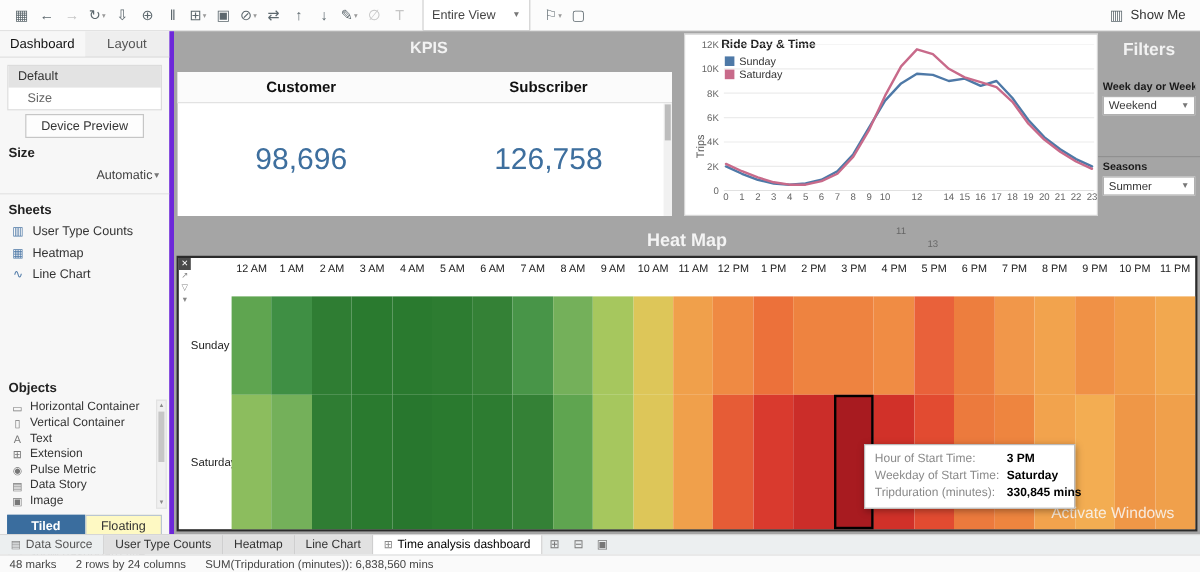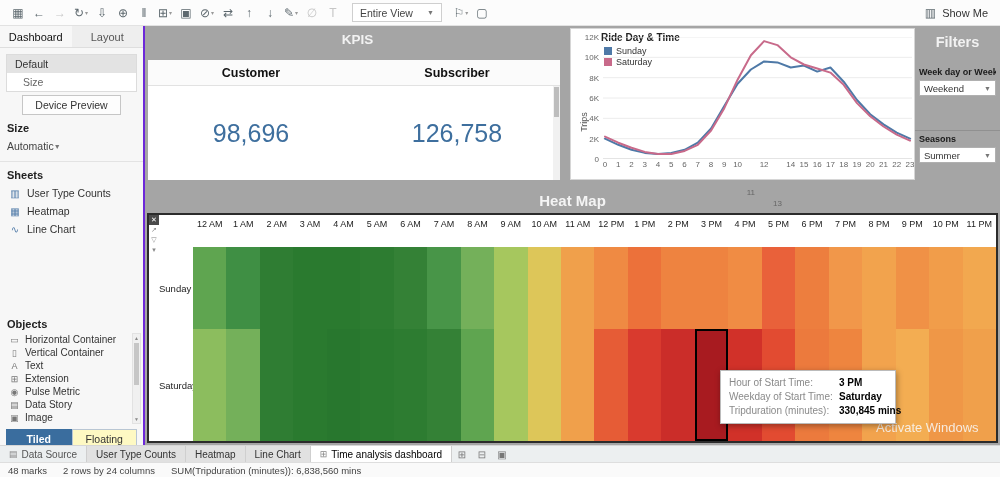--- a/index.html
+++ b/index.html
@@ -16,7 +16,7 @@
   .tb-btn.disabled{color:#c6c6c6}
   .tb-caret{font-size:6px;margin-left:1px;color:#9a9a9a}
   .fit-select{display:flex;align-items:center;gap:14px;border:1px solid #cfcfcf;background:#fff;
-              height:19px;padding:8px 7px;font-size:10.5px;color:#444;margin:0 8px}
+              height:27px;padding:8px 7px;font-size:10.5px;color:#444;margin:0 8px}
   .fit-caret{font-size:7px;color:#777}
   .showme{margin-left:auto;display:flex;align-items:center;gap:6px;font-size:11px;color:#333;padding-right:4px}
   .showme-icon{color:#5d686e;font-size:12px}

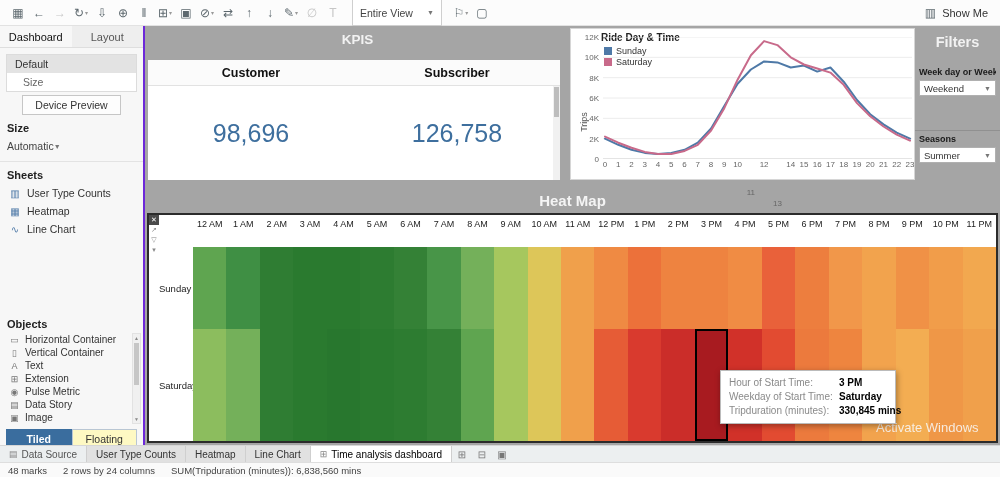--- a/index.html
+++ b/index.html
@@ -22,7 +22,7 @@
   .showme-icon{color:#5d686e;font-size:12px}
 
   
-  .left{position:absolute;left:0;top:26px;width:145px;height:419px;background:#f7f7f7;border-right:2px solid #6d28d9}
+  .left{position:absolute;left:0;top:26px;width:145px;height:419px;background:#f7f7f7;border-right:4px solid #6d28d9}
   .lp-tabs{display:flex;height:22px;background:#eeeeee;border-bottom:1px solid #dedede}
   .lp-tab{flex:1;display:flex;align-items:center;justify-content:center;font-size:11px;color:#555}
   .lp-tab.active{background:#f7f7f7;color:#111}

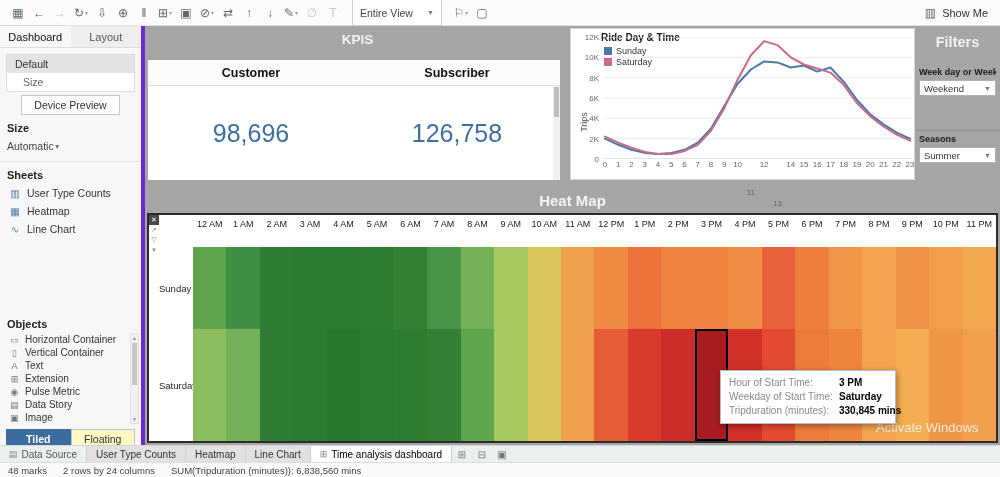--- a/index.html
+++ b/index.html
@@ -33,7 +33,7 @@
   .preview-btn{display:block;margin:3px auto 4px;border:1px solid #c6c6c6;background:#fdfdfd;
                font-size:10.5px;color:#333;padding:3px 12px;font-family:inherit}
   .section-label{font-size:11px;font-weight:bold;color:#222;margin:7px 0 3px 7px}
-  .size-dd{display:flex;align-items:center;justify-content:flex-start;height:18px;
+  .size-dd{display:flex;align-items:center;justify-content:flex-end;height:18px;
            padding:0 7px;font-size:10.5px;color:#444}
   .dd-caret{font-size:7px;color:#777}
   .lp-divider{height:1px;background:#e3e3e3;margin:6px 0 0}

